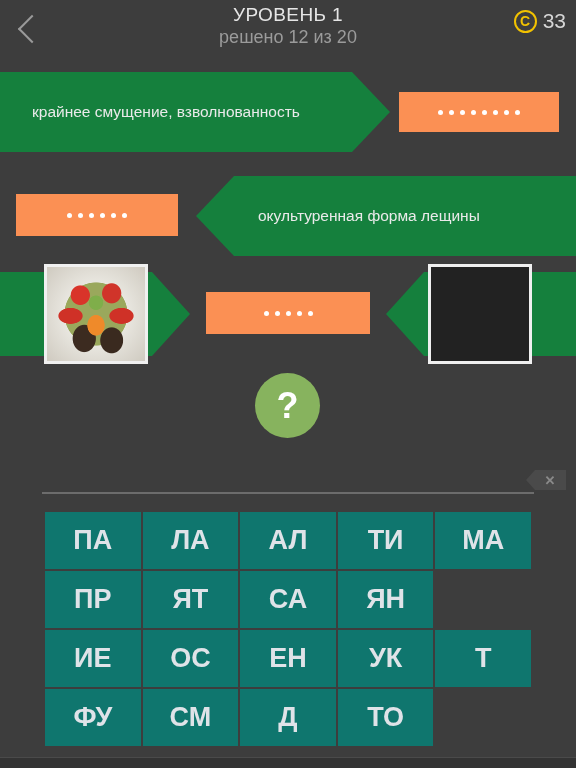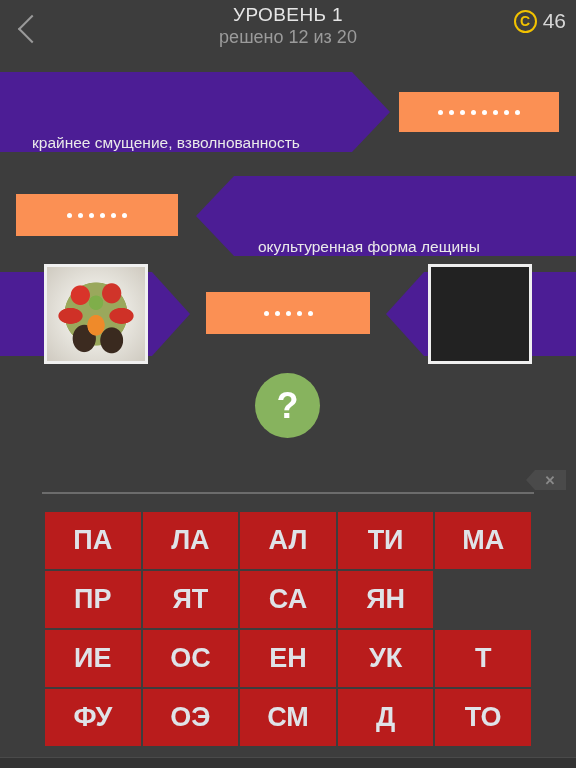--- a/index.html
+++ b/index.html
@@ -129,7 +129,7 @@
     </div>
     <div class="coin-wrap">
       <div class="coin">C</div>
-      <div class="coin-count">46</div>
+      <div class="coin-count">33</div>
     </div>
   </div>
 

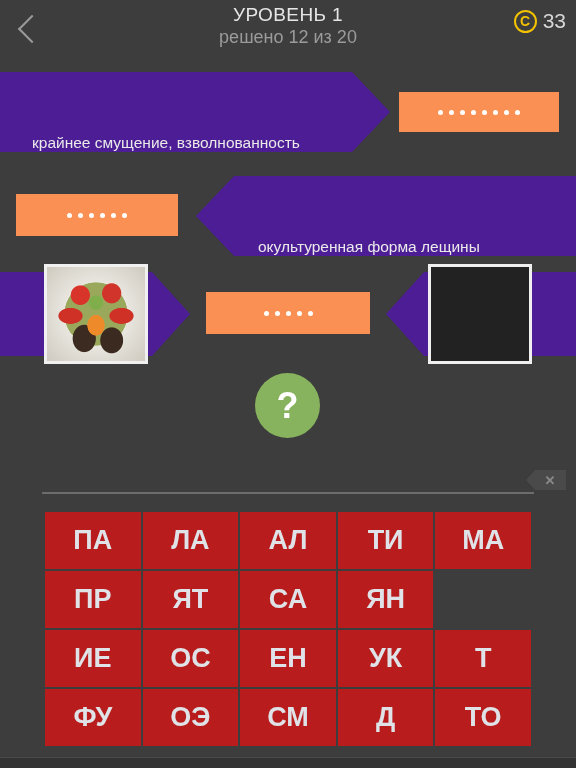--- a/index.html
+++ b/index.html
@@ -40,8 +40,8 @@
 
   .banner {
     position: absolute;
-    background: #4c1d95;
-    display: flex; align-items: flex-end;
+    background: #15803d;
+    display: flex; align-items: center;
   }
   .banner.right-tip { clip-path: polygon(0 0, calc(100% - 38px) 0, 100% 50%, calc(100% - 38px) 100%, 0 100%); }
   .banner.left-tip  { clip-path: polygon(38px 0, 100% 0, 100% 100%, 38px 100%, 0 50%); }

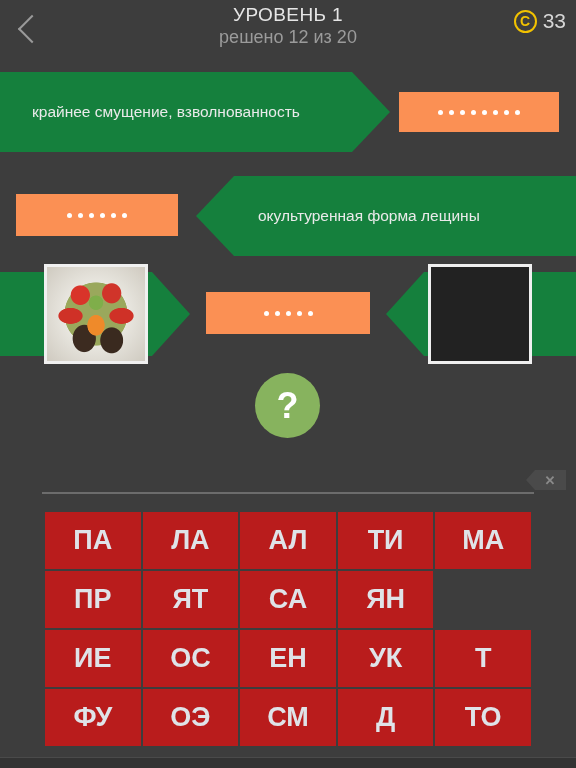--- a/index.html
+++ b/index.html
@@ -107,7 +107,7 @@
   .grid-row { display: flex; }
   .tile {
     width: 97.6px; height: 59px;
-    background: #b91c1c;
+    background: #0f766e;
     border: 1px solid #3d3d3d;
     display: flex; align-items: center; justify-content: center;
     color: #dfe3e8; font-size: 27px; font-weight: bold;

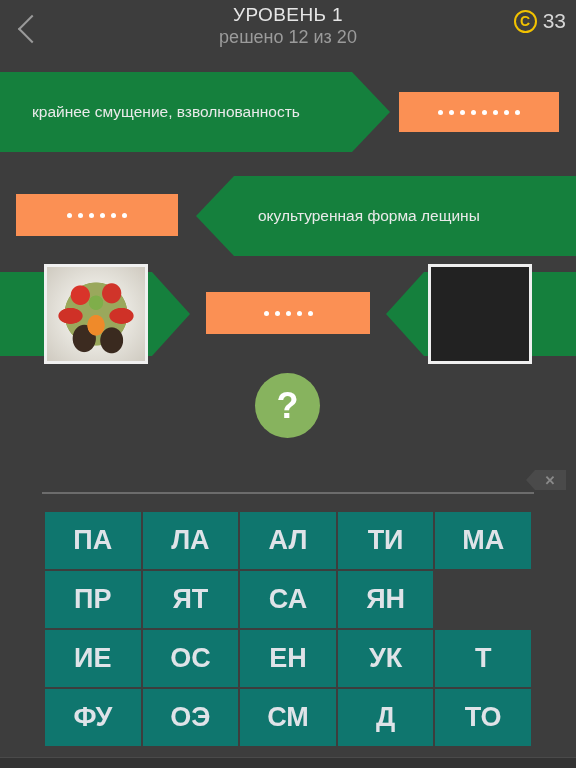--- a/index.html
+++ b/index.html
@@ -226,7 +226,6 @@
     </div>
     <div class="grid-row">
       <div class="tile">ФУ</div>
-      <div class="tile">ОЭ</div>
       <div class="tile">СМ</div>
       <div class="tile">Д</div>
       <div class="tile">ТО</div>

